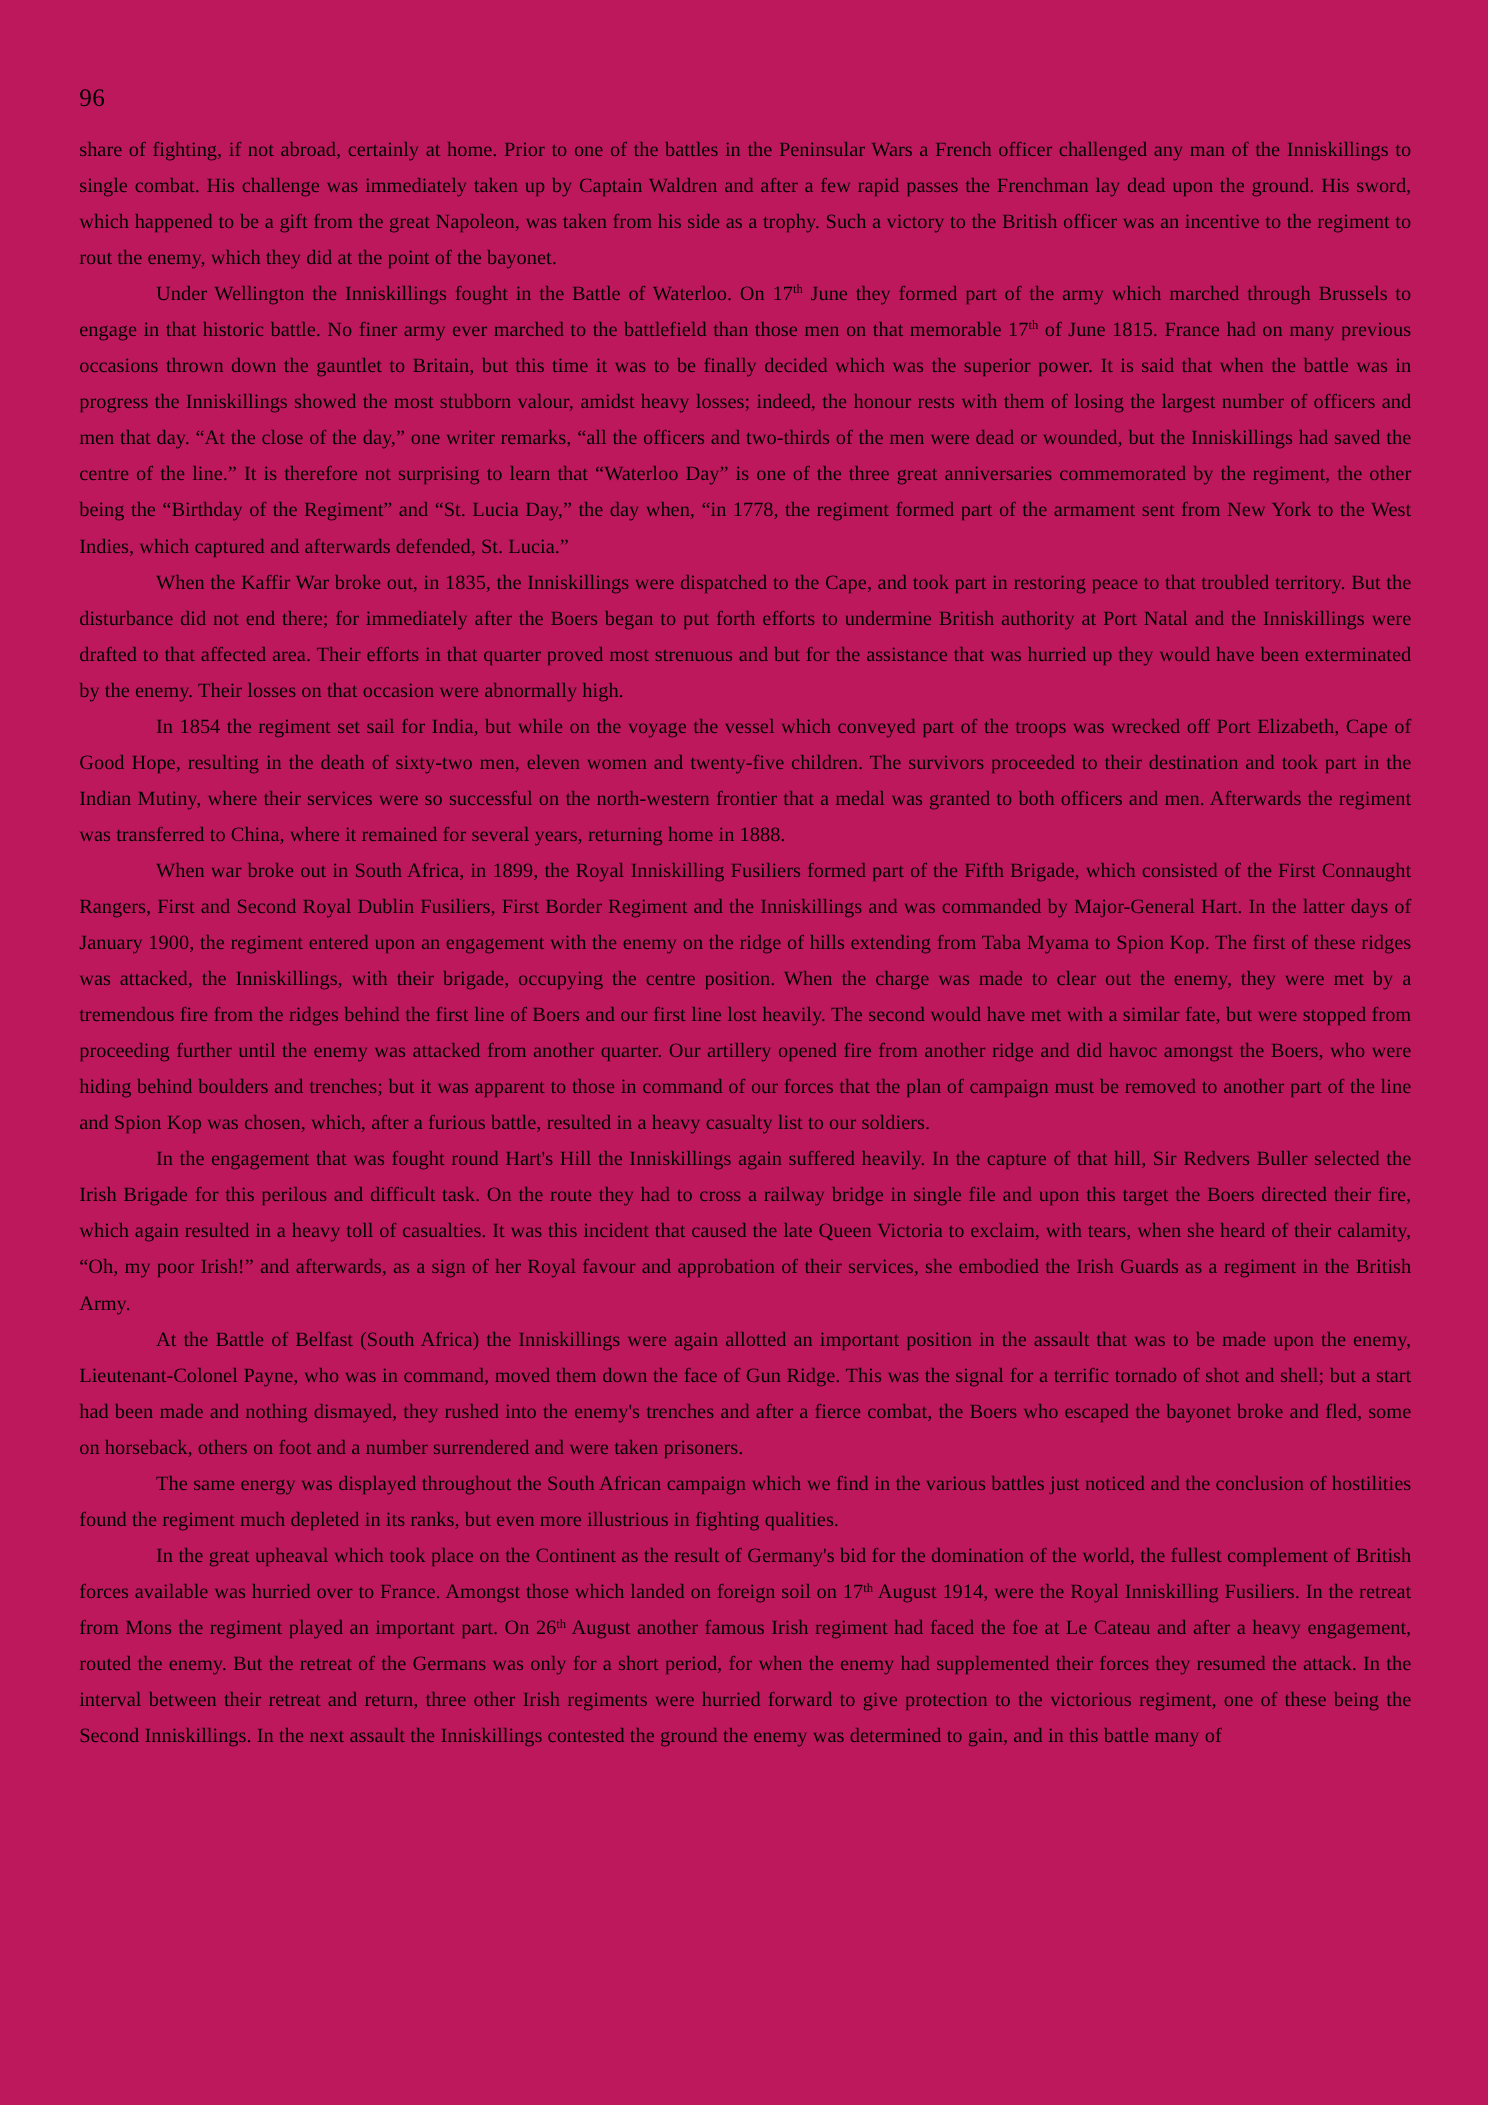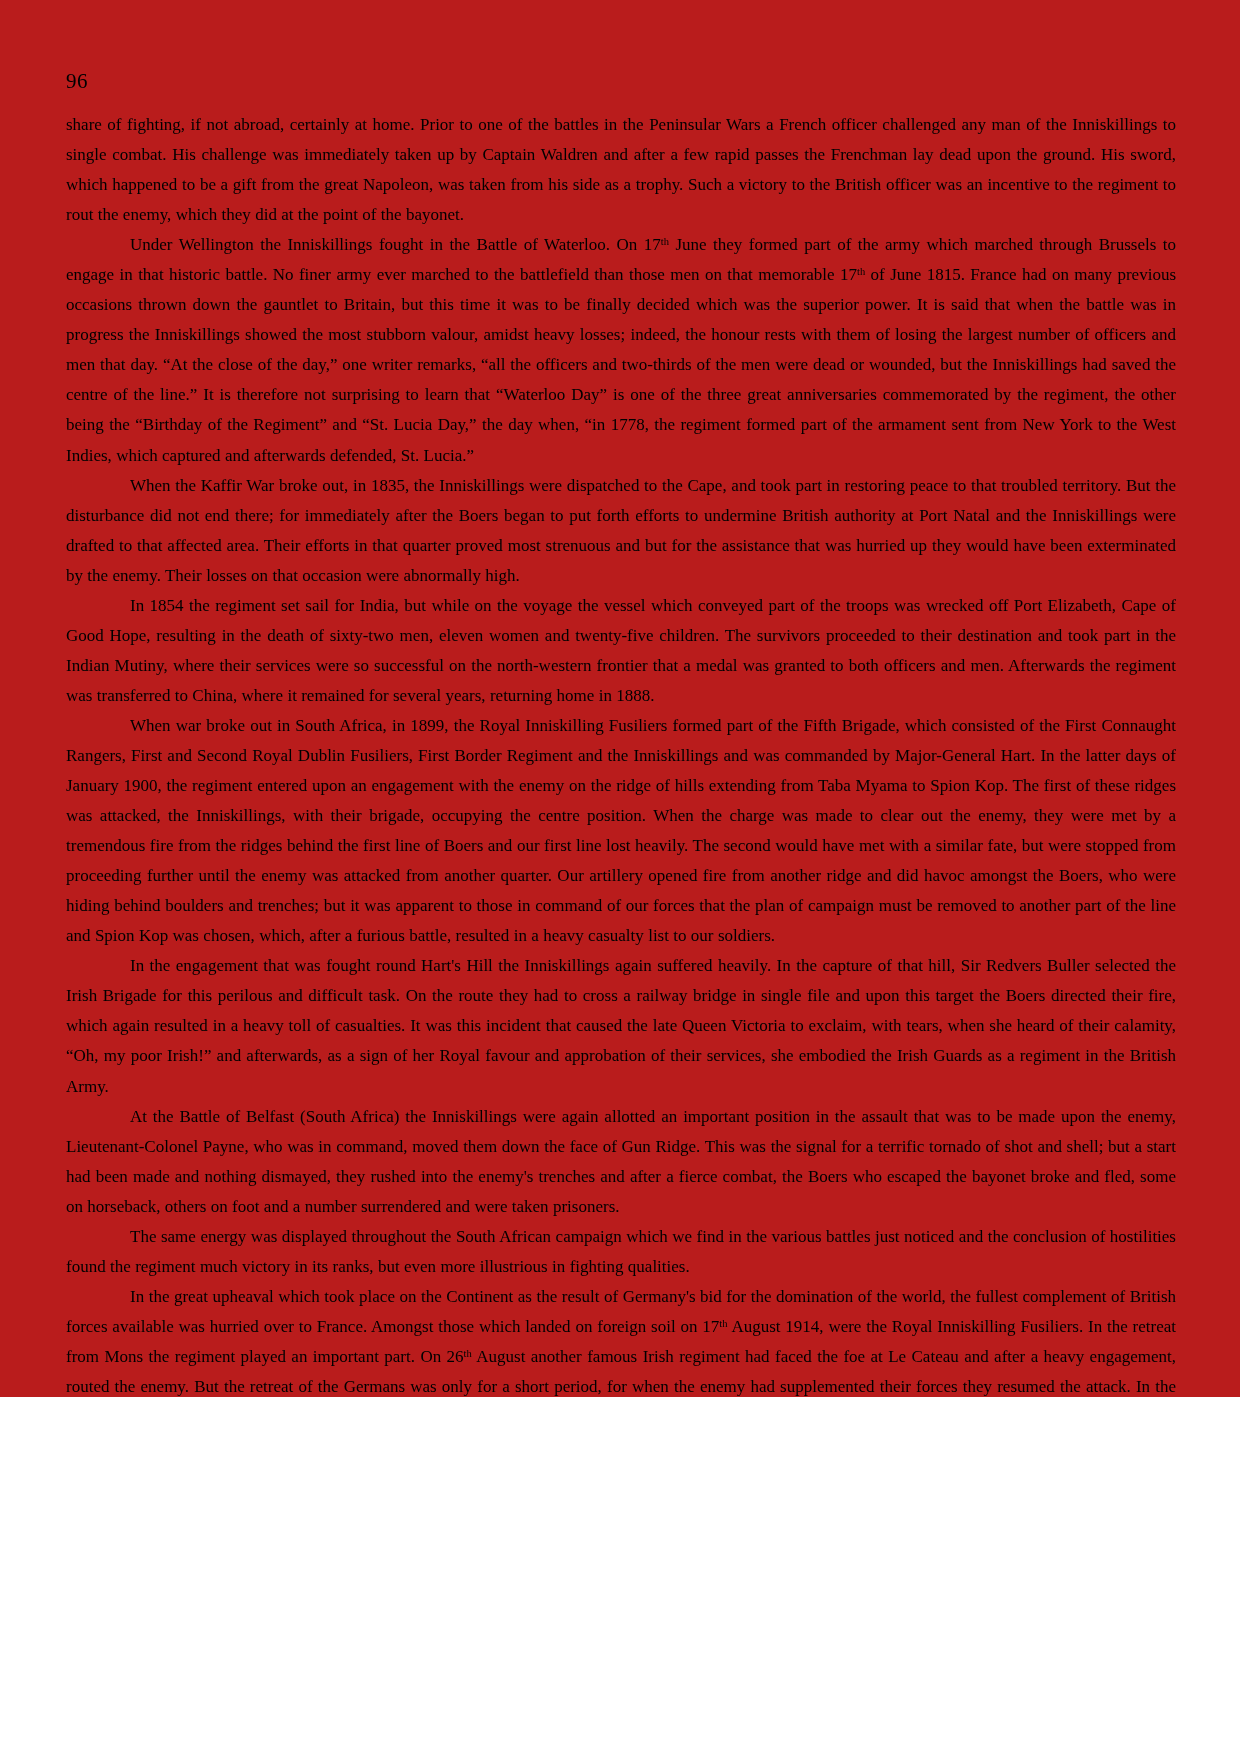--- a/index.html
+++ b/index.html
@@ -15,9 +15,9 @@
   .page {
     position: relative;
     width: 1240px;
-    height: 1397px;
+    height: 1754px;
     margin: 0 auto;
-    background: #b91c1c;
+    background: #be185d;
     box-sizing: border-box;
     overflow: hidden;
   }

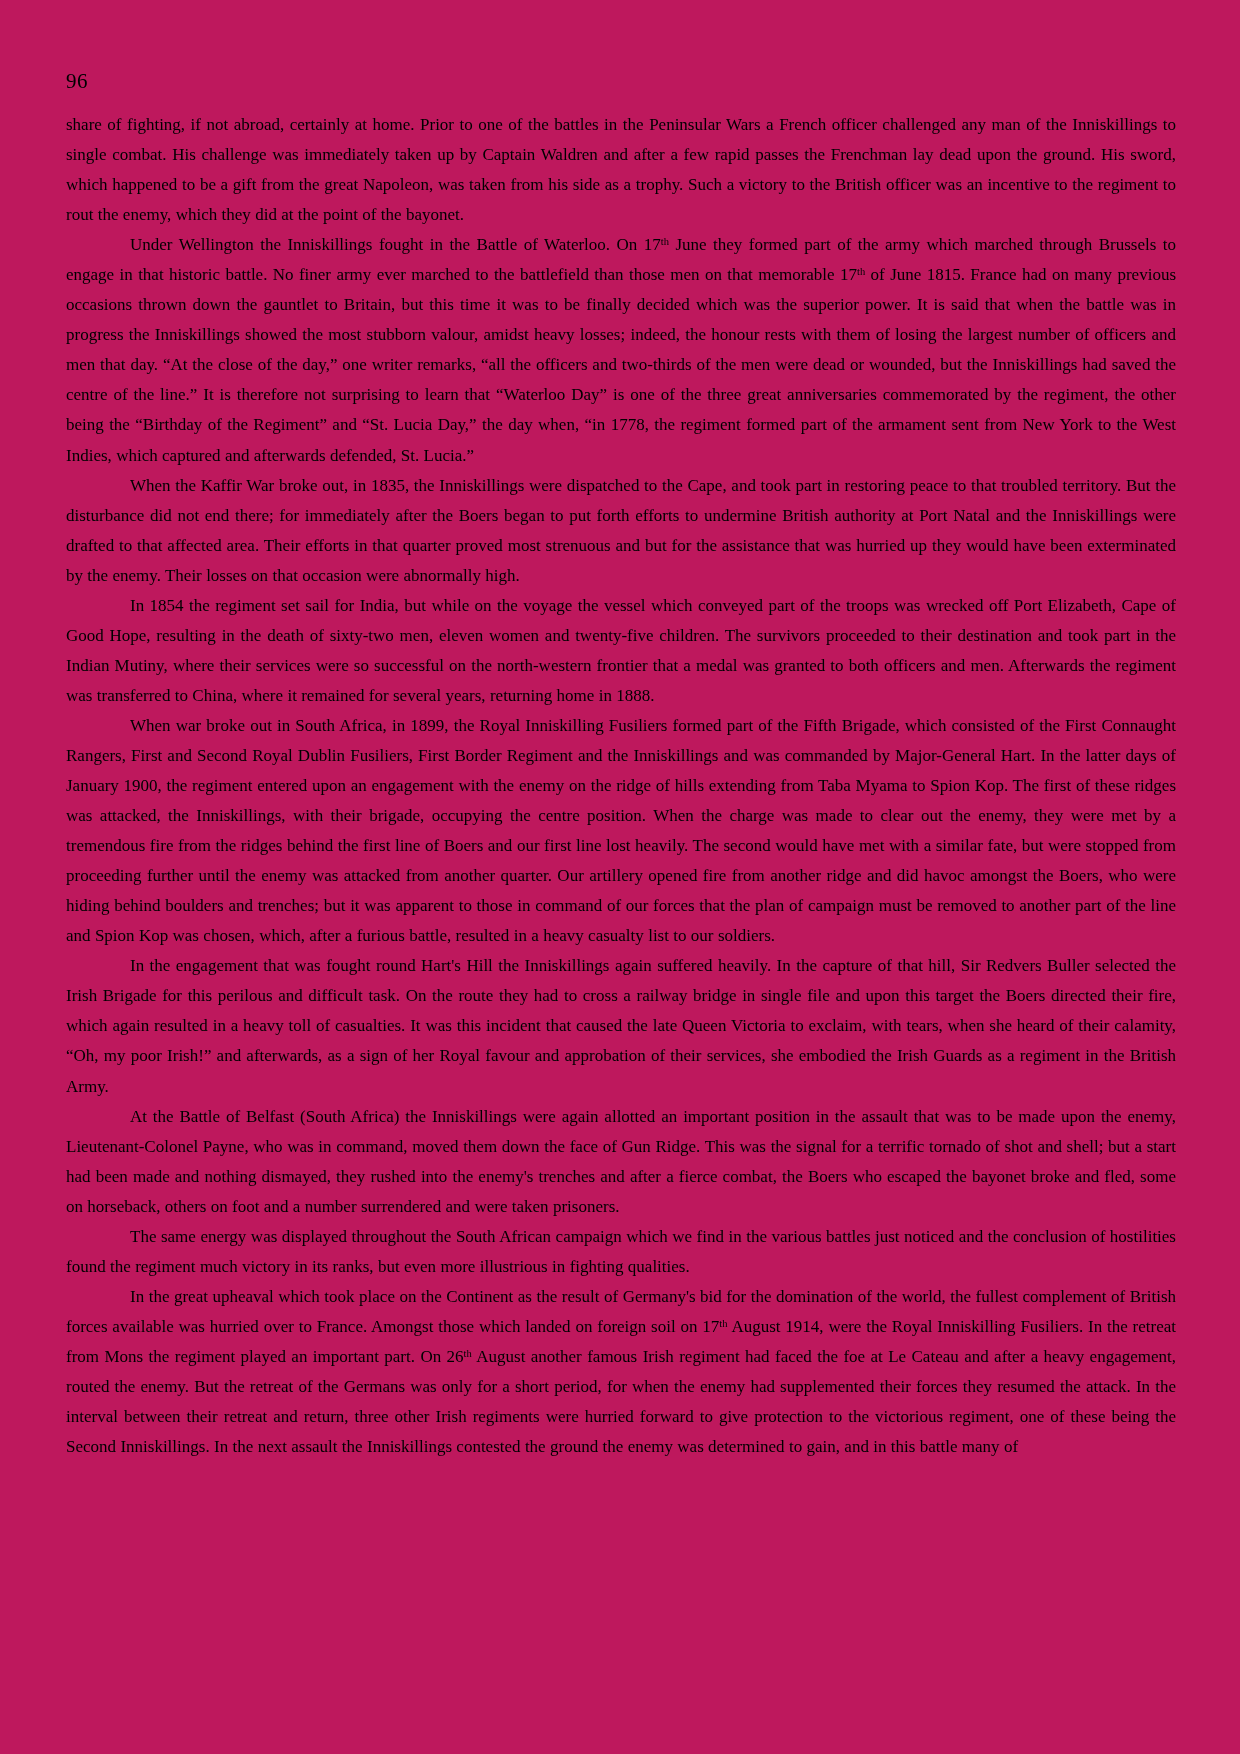--- a/index.html
+++ b/index.html
@@ -87,7 +87,7 @@
         <p class="indent"><span>When war broke out in South Africa, in 1899, the Royal Inniskilling Fusiliers formed part of the Fifth Brigade, which consisted of the First Connaught Rangers, First and Second Royal Dublin Fusiliers, First Border Regiment and the Inniskillings and was commanded by Major-General Hart.  In the latter days of January 1900, the regiment entered upon an engagement with the enemy on the ridge of hills extending from Taba Myama to Spion Kop.  The first of these ridges was attacked, the Inniskillings, with their brigade, occupying the centre position.  When the charge was made to clear out the enemy, they were met by a tremendous fire from the ridges behind the first line of Boers and our first line lost heavily.  The second would have met with a similar fate, but were stopped from proceeding further until the enemy was attacked from another quarter.  Our artillery opened fire from another ridge and did havoc amongst the Boers, who were hiding behind boulders and trenches; but it was apparent to those in command of our forces that the plan of campaign must be removed to another part of the line and Spion Kop was chosen, which, after a furious battle, resulted in a heavy casualty list to our soldiers.</span></p>
         <p class="indent"><span>In the engagement that was fought round Hart's Hill the Inniskillings again suffered heavily.  In the capture of that hill, Sir Redvers Buller selected the Irish Brigade for this perilous and difficult task.  On the route they had to cross a railway bridge in single file and upon this target the Boers directed their fire, which again resulted in a heavy toll of casualties.  It was this incident that caused the late Queen Victoria to exclaim, with tears, when she heard of their calamity, “Oh, my poor Irish!” and afterwards, as a sign of her Royal favour and approbation of their services, she embodied the Irish Guards as a regiment in the British Army.</span></p>
         <p class="indent"><span>At the Battle of Belfast (South Africa) the Inniskillings were again allotted an important position in the assault that was to be made upon the enemy, Lieutenant-Colonel Payne, who was in command, moved them down the face of Gun Ridge.  This was the signal for a terrific tornado of shot and shell; but a start had been made and nothing dismayed, they rushed into the enemy's trenches and after a fierce combat, the Boers who escaped the bayonet broke and fled, some on horseback, others on foot and a number surrendered and were taken prisoners.</span></p>
-        <p class="indent"><span>The same energy was displayed throughout the South African campaign which we find in the various battles just noticed and the conclusion of hostilities found the regiment much victory in its ranks, but even more illustrious in fighting qualities.</span></p>
+        <p class="indent"><span>The same energy was displayed throughout the South African campaign which we find in the various battles just noticed and the conclusion of hostilities found the regiment much depleted in its ranks, but even more illustrious in fighting qualities.</span></p>
         <p class="indent"><span>In the great upheaval which took place on the Continent as the result of Germany's bid for the domination of the world, the fullest complement of British forces available was hurried over to France.  Amongst those which landed on foreign soil on 17</span><sup>th</sup><span> August 1914, were the Royal Inniskilling Fusiliers.  In the retreat from Mons the regiment played an important part.  On 26</span><sup>th</sup><span> August another famous Irish regiment had faced the foe at Le Cateau and after a heavy engagement, routed the enemy.  But the retreat of the Germans was only for a short period, for when the enemy had supplemented their forces they resumed the attack.  In the interval between their retreat and return, three other Irish regiments were hurried forward to give protection to the victorious regiment, one of these being the Second Inniskillings.  In the next assault the Inniskillings contested the ground the enemy was determined to gain, and in this battle many of</span></p>
       </div>
 

